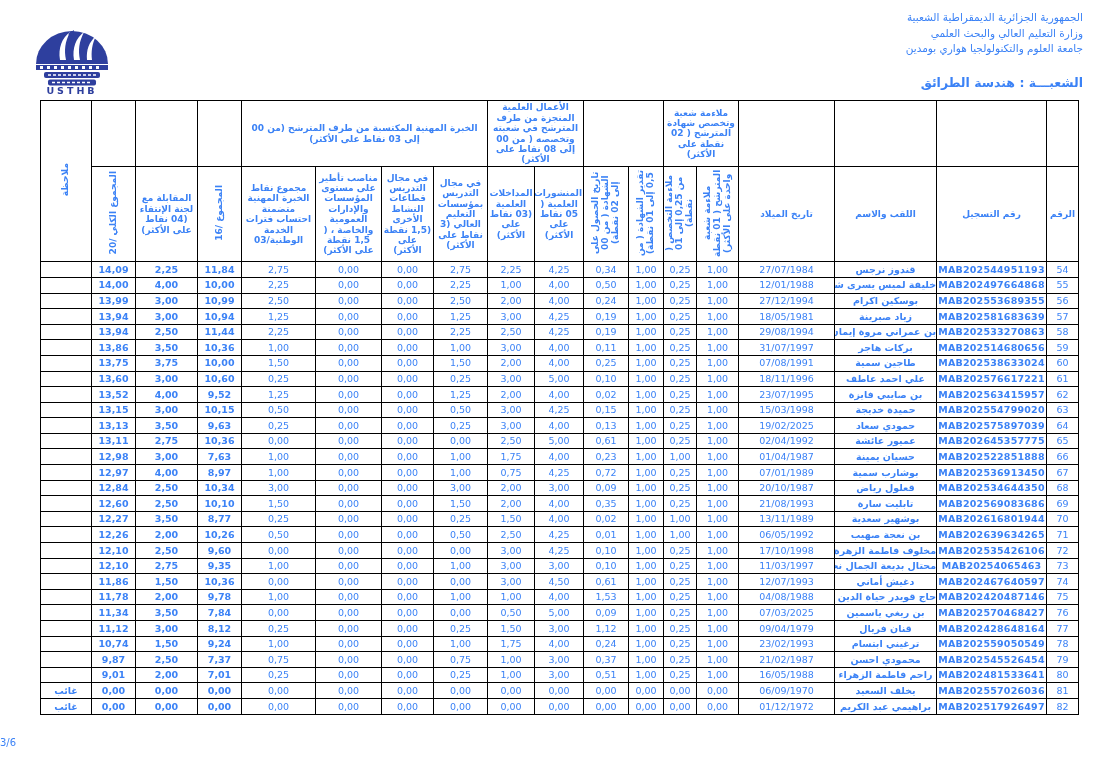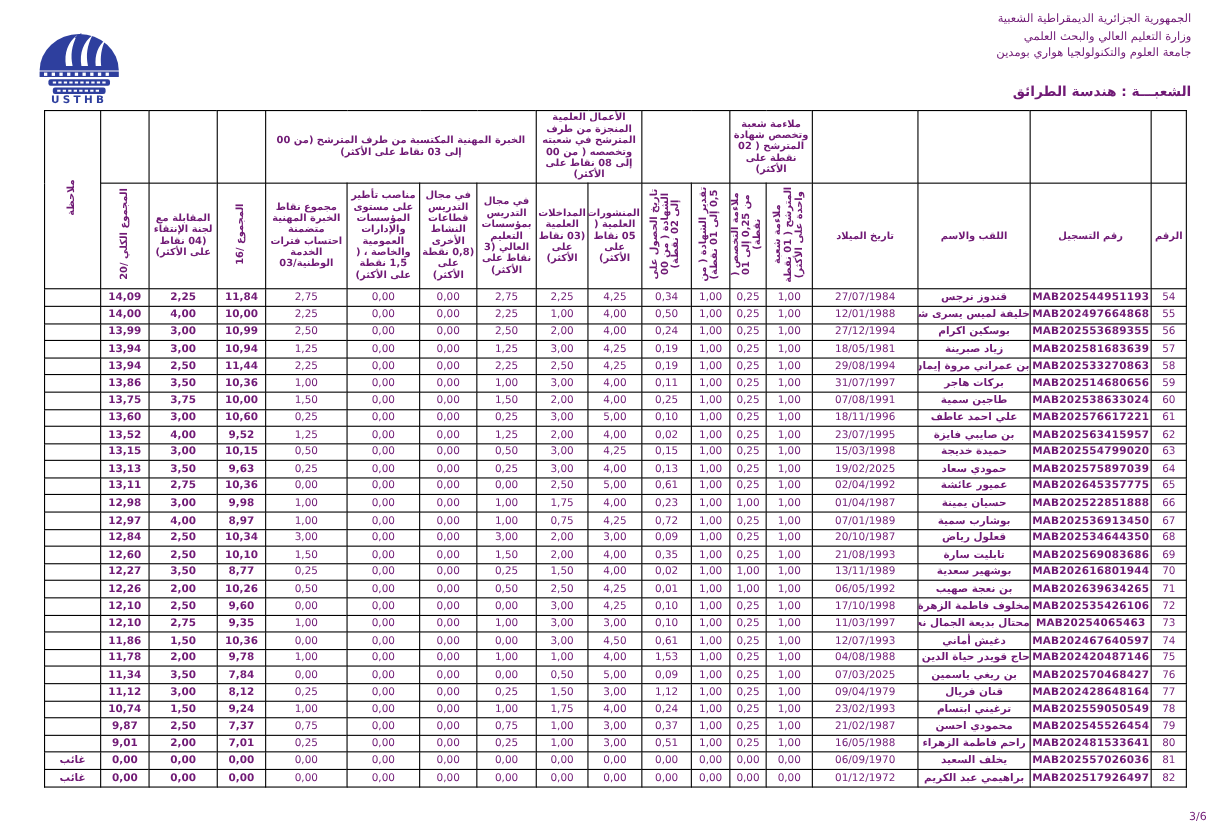--- a/index.html
+++ b/index.html
@@ -4,7 +4,7 @@
 <style>
   html,body{margin:0;padding:0;background:#fff;}
   .page{position:relative;width:1097px;height:764px;background:#fff;overflow:hidden;
-        font-family:"DejaVu Sans","Liberation Sans",sans-serif;color:#701a75;}
+        font-family:"DejaVu Sans","Liberation Sans",sans-serif;color:#3b82f6;}
   
   .gov-header{position:absolute;top:10px;right:14px;text-align:right;direction:rtl;
               font-size:10.5px;line-height:15.5px;}

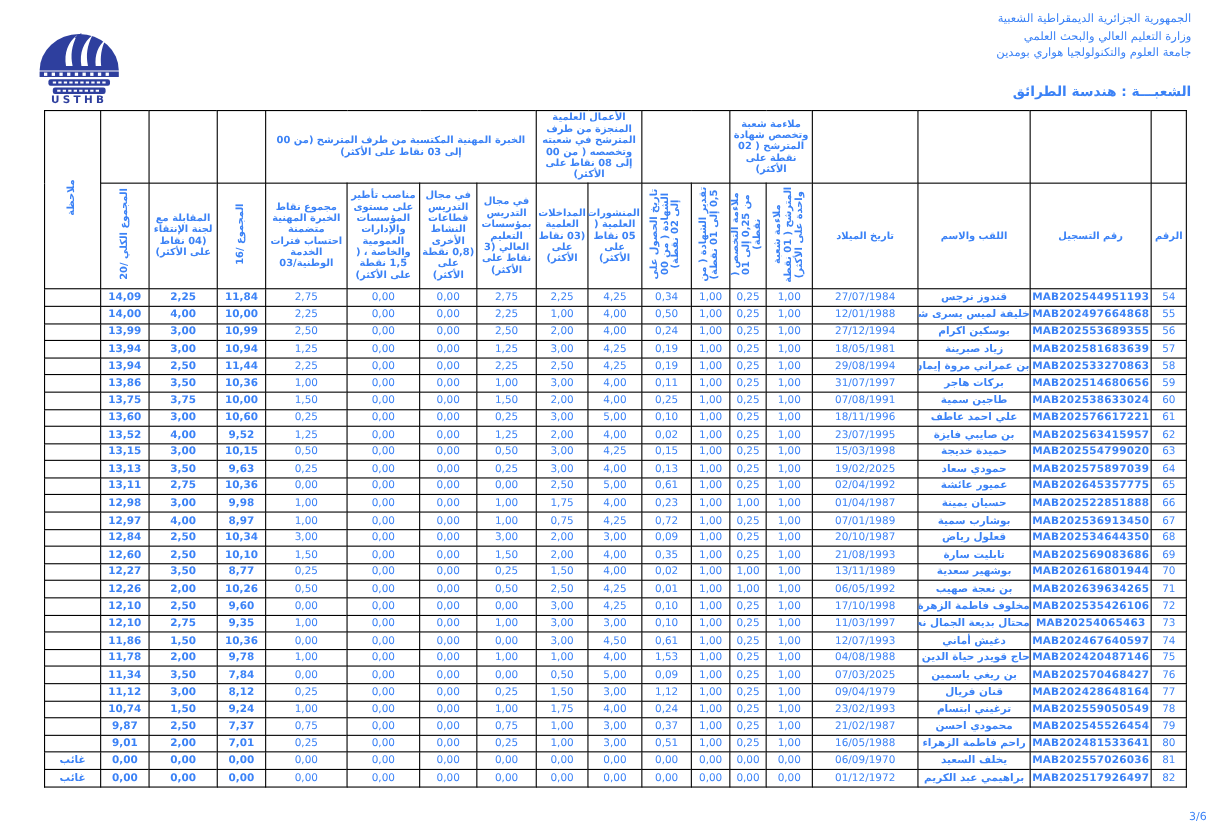--- a/index.html
+++ b/index.html
@@ -133,7 +133,7 @@
           <th class="small">المنشورات العلمية ( 05 نقاط على الأكثر)</th>
           <th class="small">المداخلات العلمية (03 نقاط على الأكثر)</th>
           <th class="small">في مجال التدريس بمؤسسات التعليم العالي (3 نقاط على الأكثر)</th>
-          <th class="small">في مجال التدريس قطاعات النشاط الأخرى (0,8 نقطة على الأكثر)</th>
+          <th class="small">في مجال التدريس قطاعات النشاط الأخرى (1,5 نقطة على الأكثر)</th>
           <th class="small">مناصب تأطير على مستوى المؤسسات والإدارات العمومية والخاصة ، ( 1,5 نقطة على الأكثر)</th>
           <th class="small">مجموع نقاط الخبرة المهنية متضمنة احتساب فترات الخدمة الوطنية/03</th>
           <th>

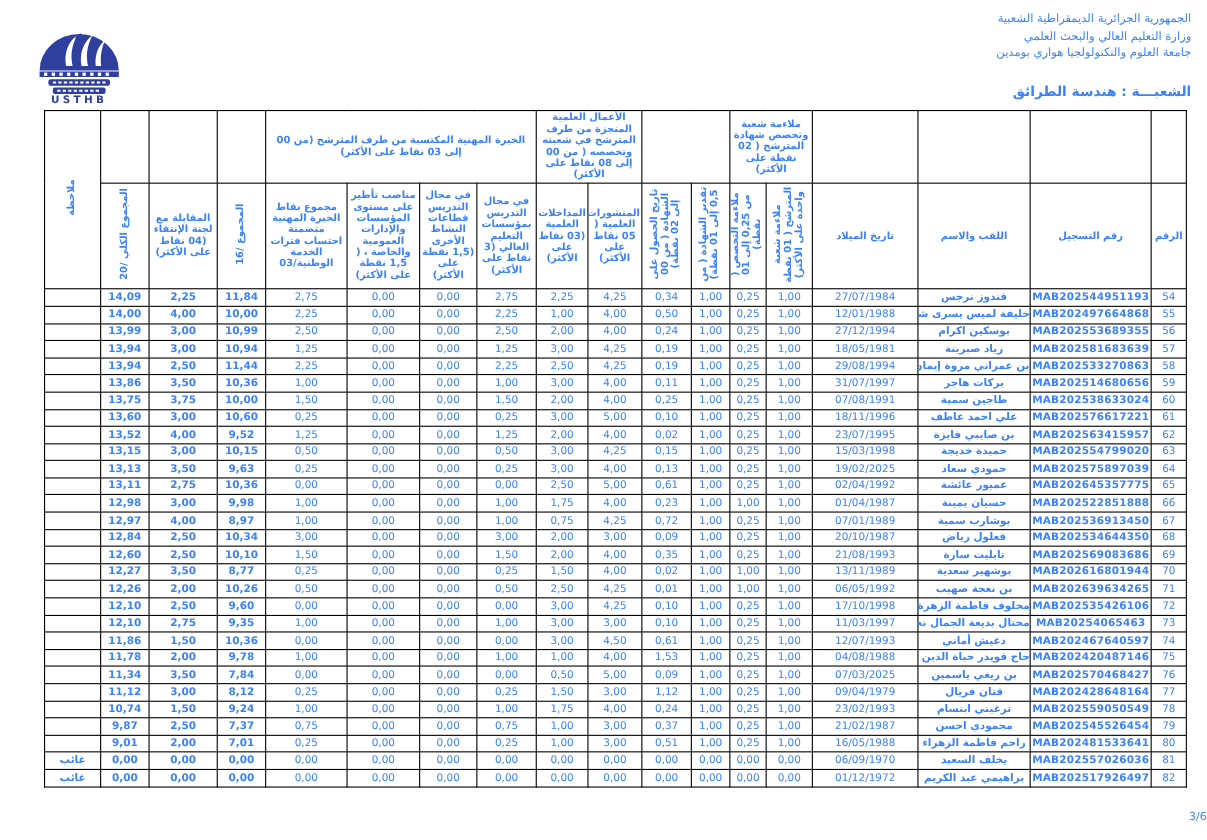--- a/index.html
+++ b/index.html
@@ -401,7 +401,7 @@
             <td class="c-other_sectors">0,00</td>
             <td class="c-supervision">0,00</td>
             <td class="c-exp_total">1,00</td>
-            <td class="c-total16">9,98</td>
+            <td class="c-total16">7,63</td>
             <td class="c-interview">3,00</td>
             <td class="c-total20">12,98</td>
             <td class="c-note"></td>

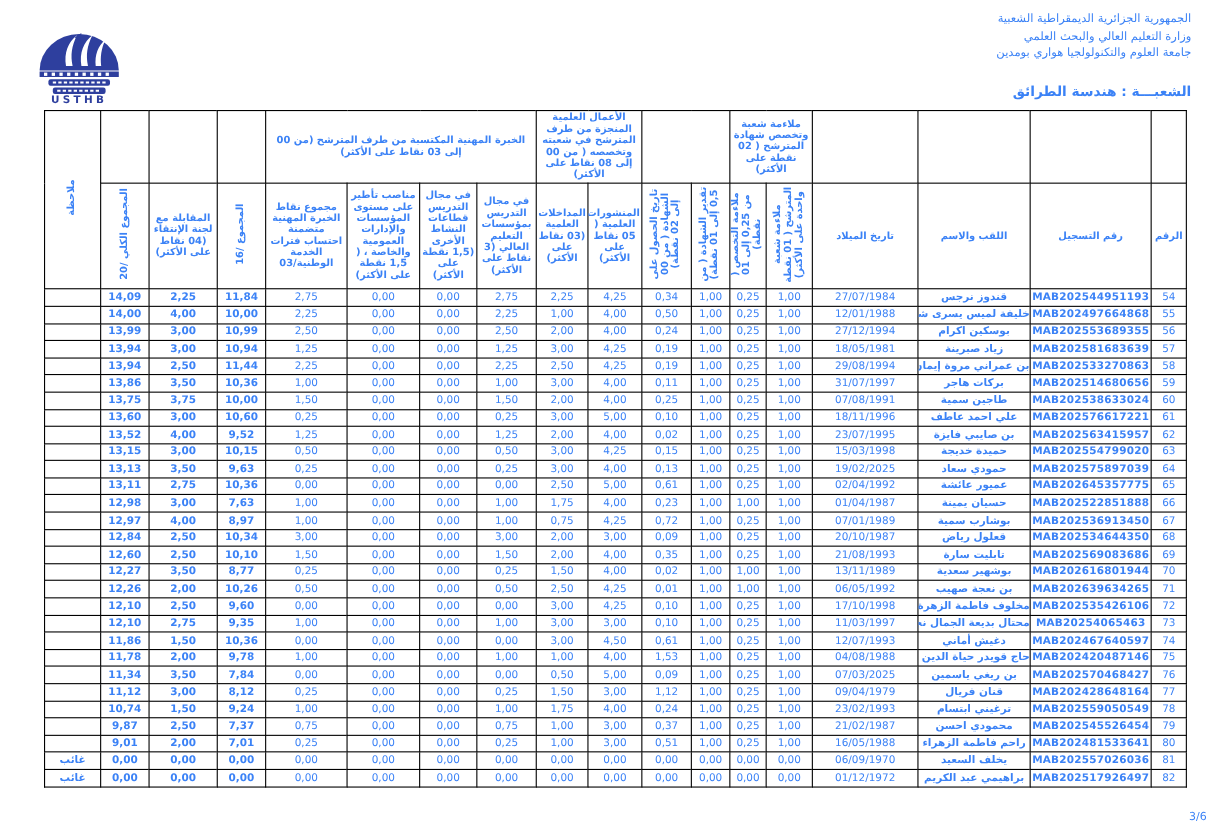--- a/index.html
+++ b/index.html
@@ -30,7 +30,7 @@
   td.c-reg{font-weight:bold;letter-spacing:.2px;}
   td.c-total16,td.c-interview,td.c-total20,td.c-note{font-weight:bold;}
   
-  .page-footer{position:absolute;top:737px;left:0;width:100%;text-align:right;font-size:10px;}
+  .page-footer{position:absolute;top:737px;left:0;width:100%;text-align:left;font-size:10px;}
 </style>
 </head>
 <body>

